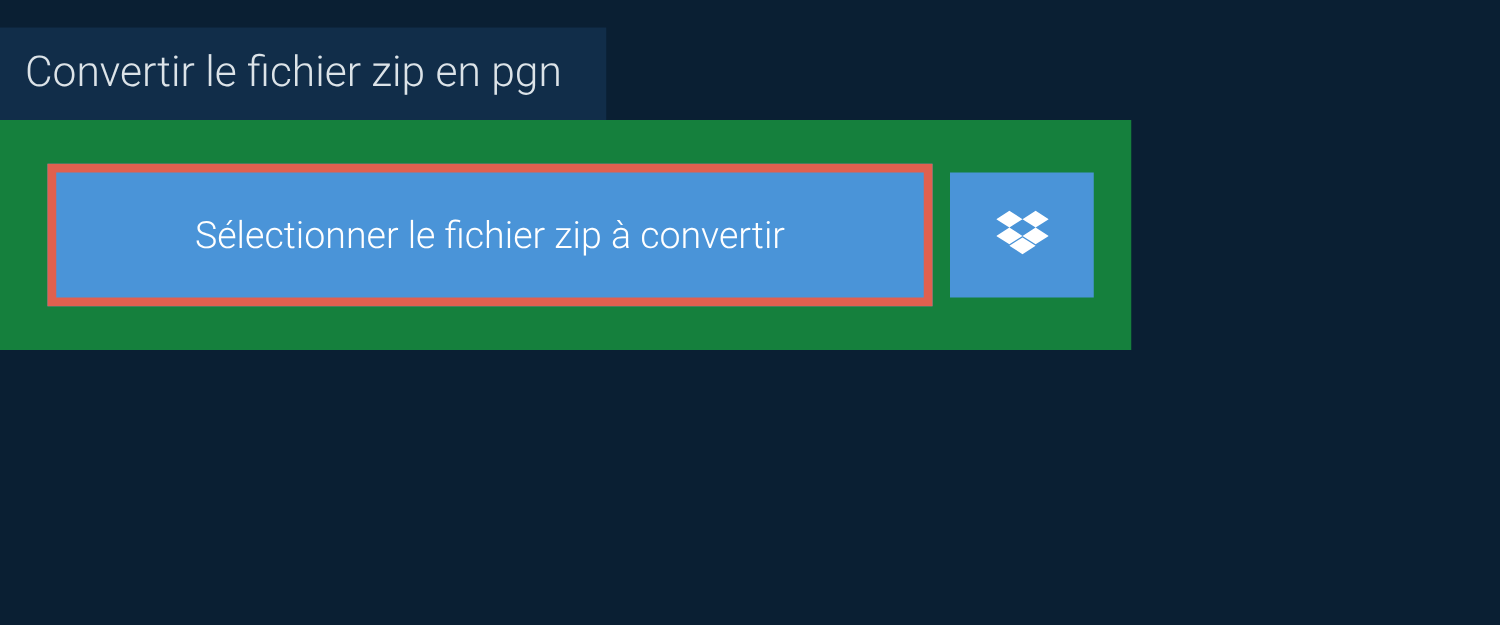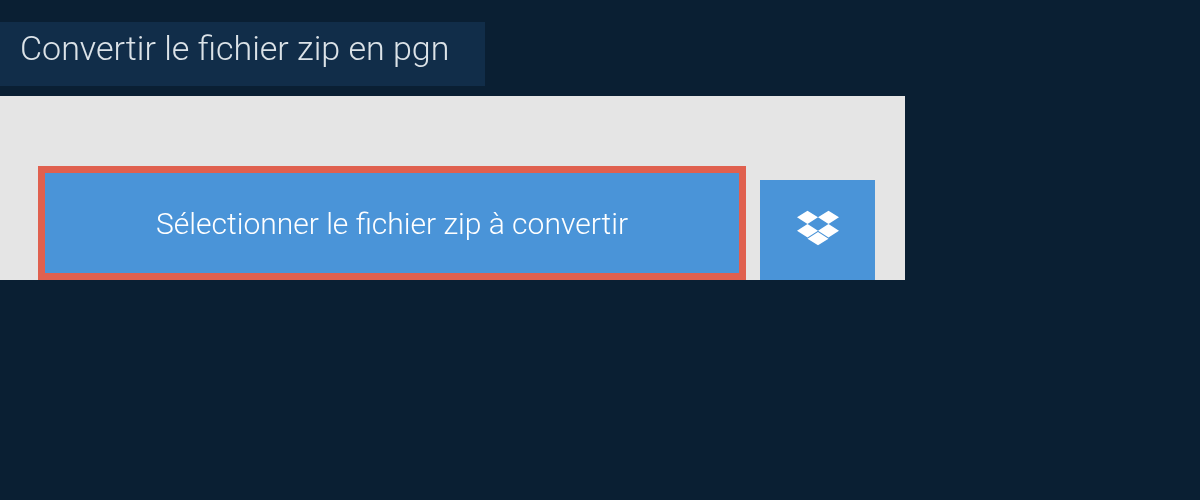--- a/index.html
+++ b/index.html
@@ -24,7 +24,7 @@
       left: 0;
       top: 22px;
       background-color: #112d49;
-      padding: 6px 36px 18px 20px;
+      padding: 16px 36px 18px 20px;
       color: #dce3e8;
       font-size: 34px;
       font-weight: 300;

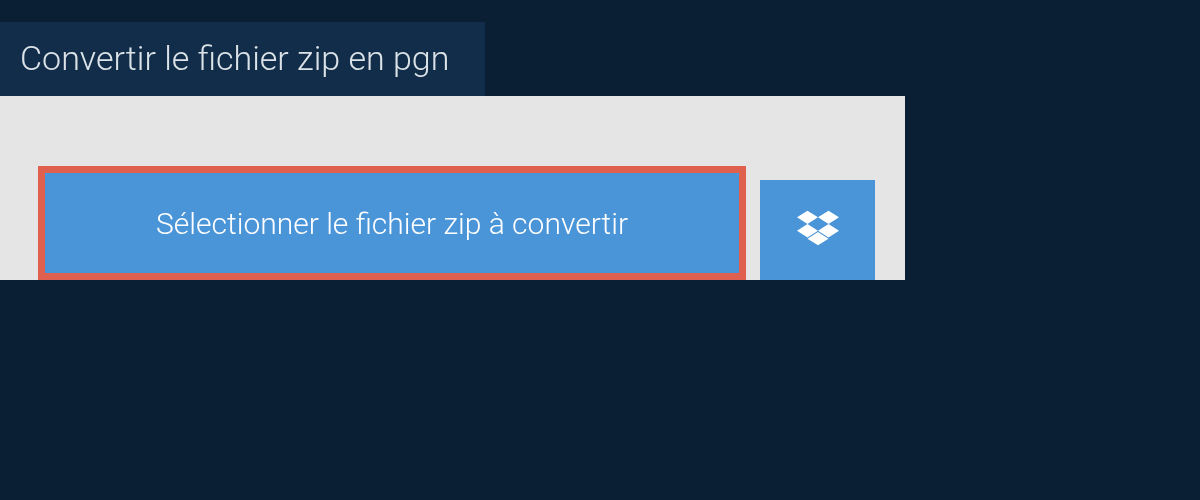--- a/index.html
+++ b/index.html
@@ -35,9 +35,9 @@
       top: 96px;
       width: 905px;
       height: 184px;
-      background-color: #e5e5e5;
+      background-color: #15803d;
       display: flex;
-      align-items: flex-end;
+      align-items: center;
       gap: 14px;
       padding: 0 30px 0 38px;
     }

